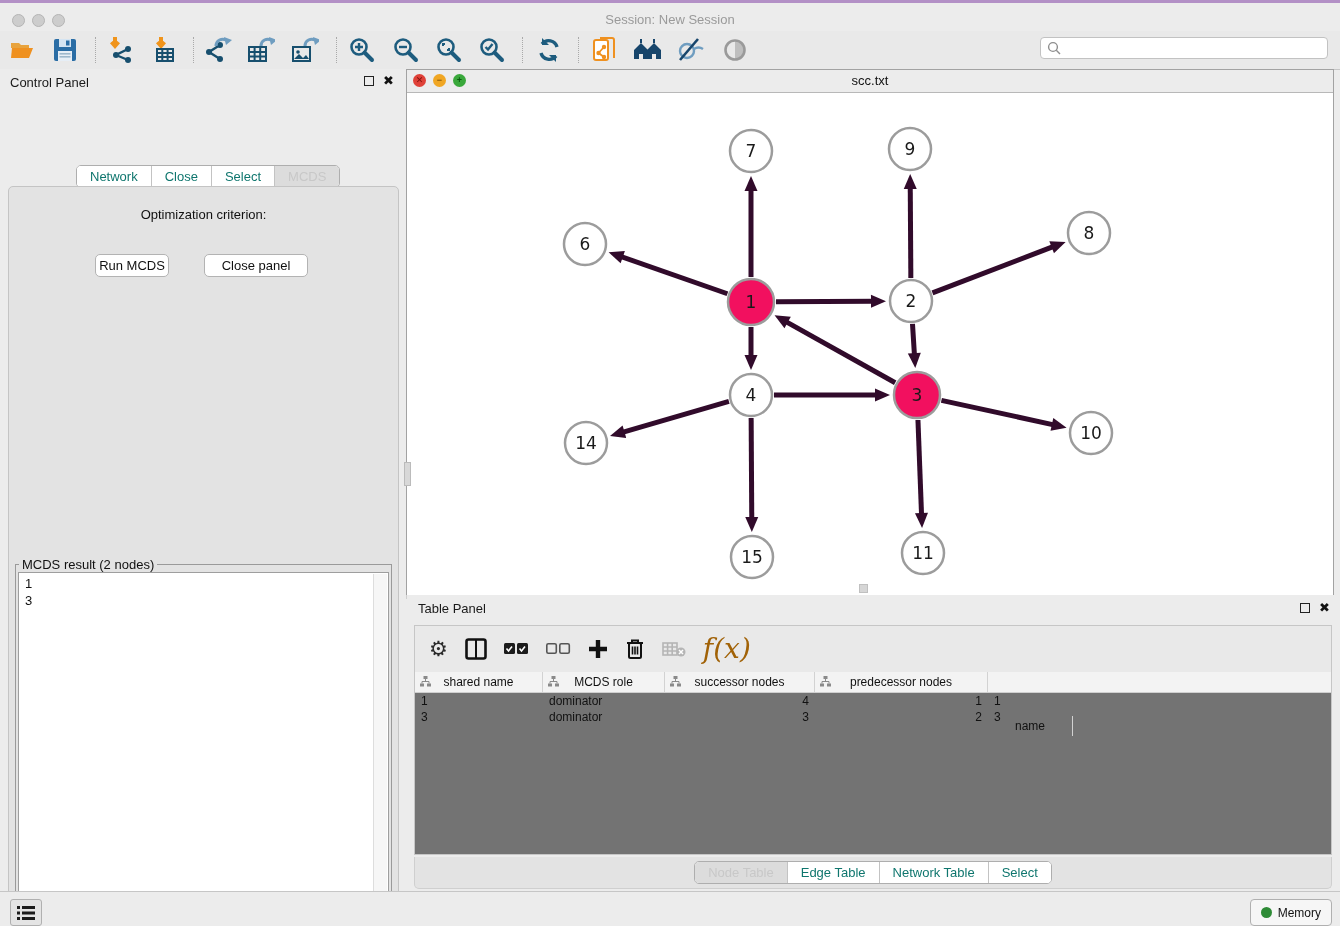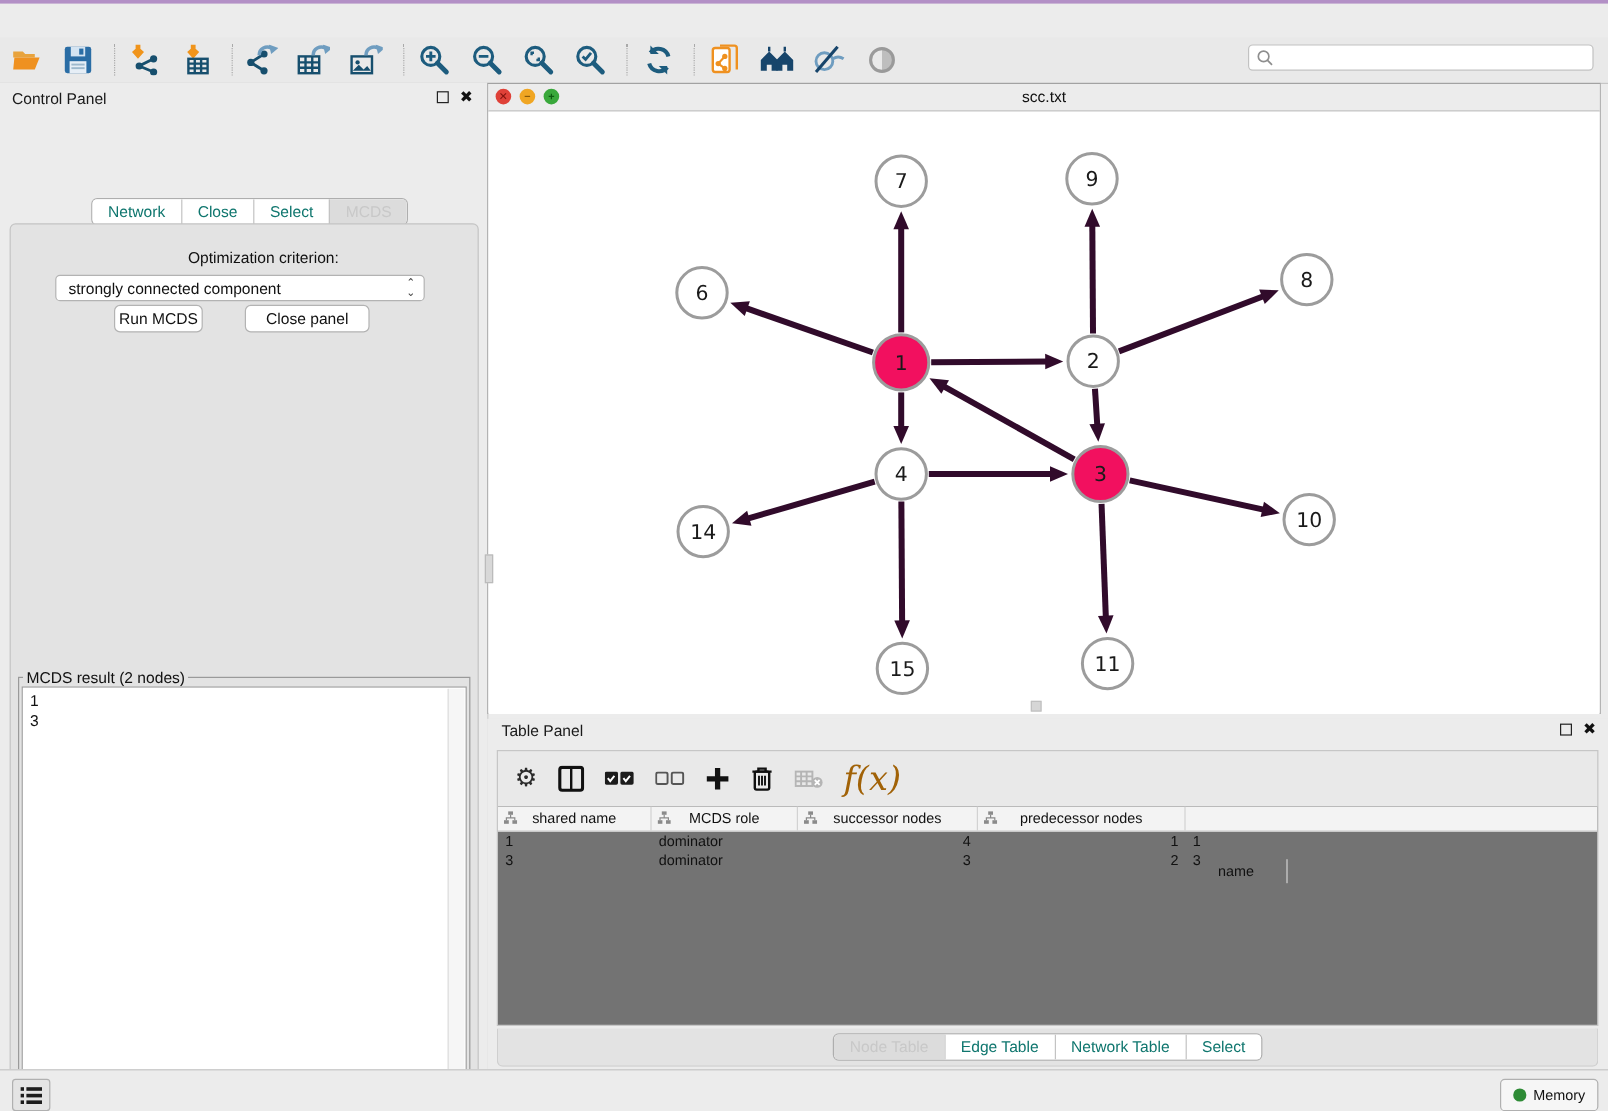--- a/index.html
+++ b/index.html
@@ -67,6 +67,12 @@
 
 <div id="app">
 
+  <div id="titlebar">
+    <span class="tl" style="left:12px"></span>
+    <span class="tl" style="left:32px"></span>
+    <span class="tl" style="left:52px"></span>
+    <div id="window-title">Session: New Session</div>
+  </div>
 
   <div id="toolbar">
     <div class="tb-btn" style="left:8px">

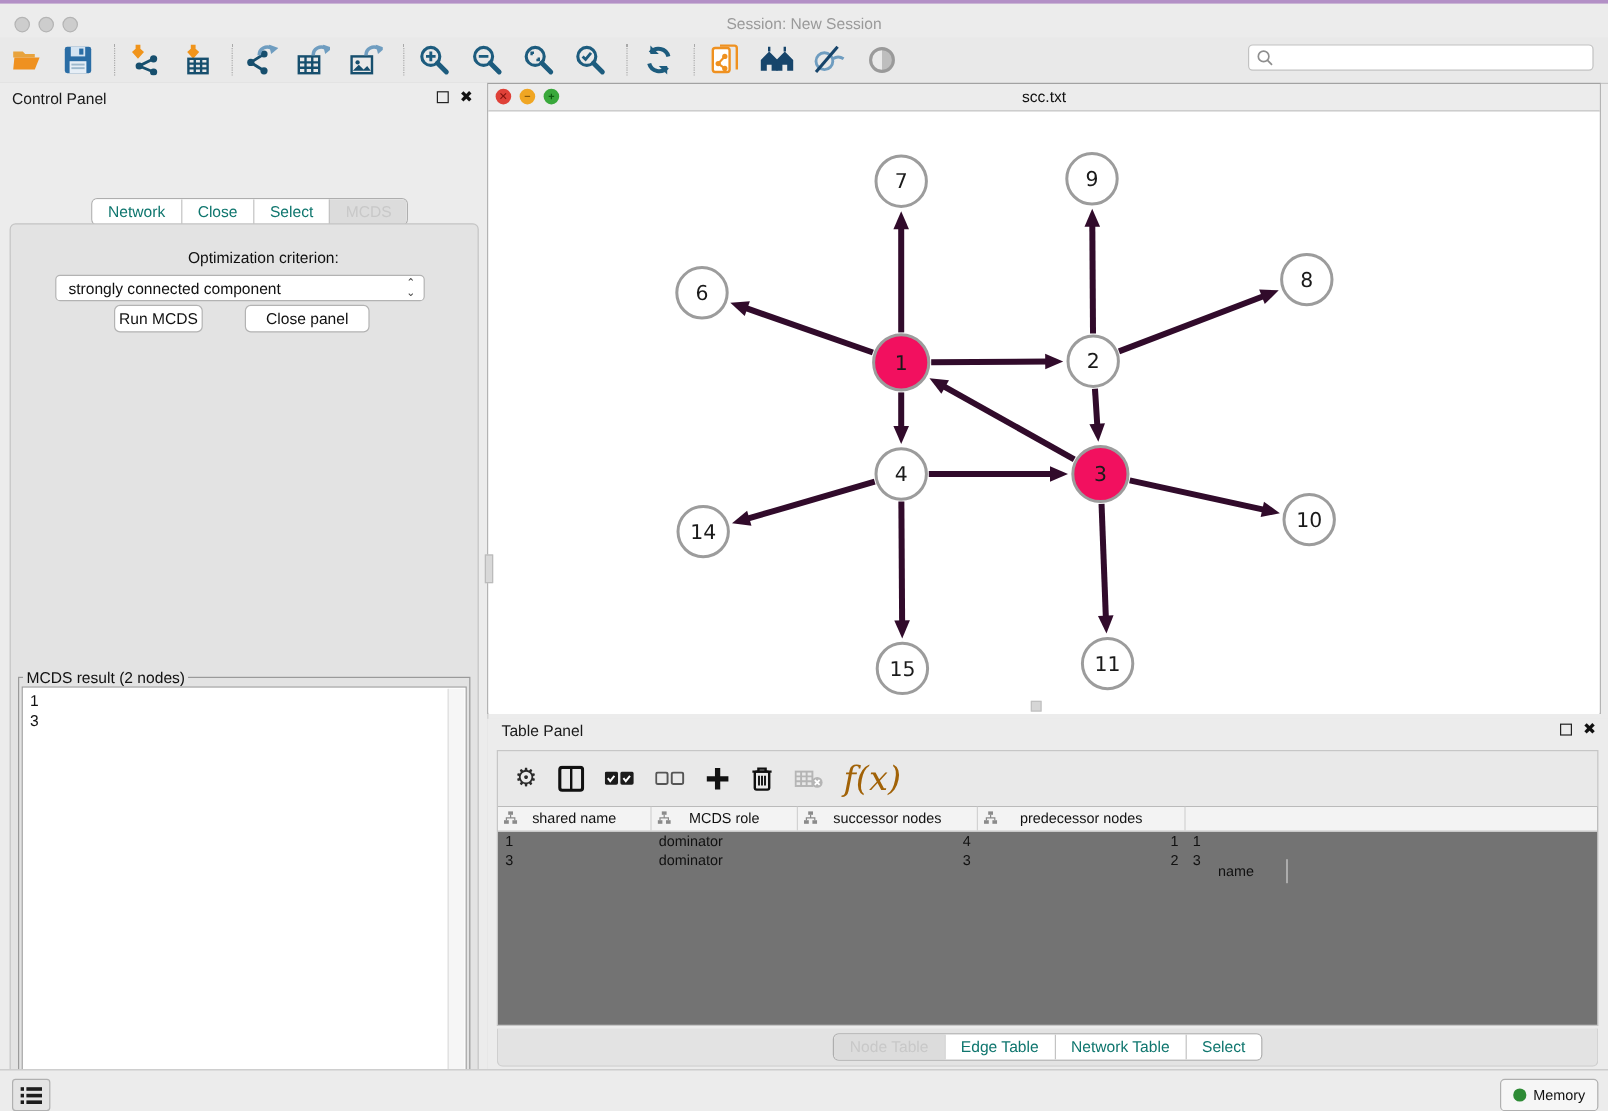--- a/index.html
+++ b/index.html
@@ -26,7 +26,7 @@
   .tab.tab-disabled-active{background:#dcdcdc;color:#c8c8c8;}
   #cp-tabs{left:76px;top:96px;}
   #cp-body{position:absolute;left:8px;top:117px;width:389px;height:760px;background:#e3e3e3;border:1px solid #c4c4c4;border-radius:5px;}
-  #opt-label{position:absolute;left:16px;width:100%;top:20px;text-align:center;font-size:13px;color:#111;}
+  #opt-label{position:absolute;left:0;width:100%;top:20px;text-align:center;font-size:13px;color:#111;}
   #opt-select{position:absolute;left:37px;top:42px;width:308px;height:22px;background:#fff;border:1px solid #b3b3b3;border-radius:4px;font-size:13px;color:#111;display:flex;align-items:center;padding-left:10px;box-sizing:border-box;}
   #opt-select .stepper{position:absolute;right:7px;top:1px;font-size:9px;line-height:9px;color:#444;text-align:center;}
   .cp-btn{position:absolute;top:67px;height:23px;background:#fff;border:1px solid #b3b3b3;border-radius:5px;font-size:13px;color:#111;display:flex;align-items:center;justify-content:center;box-sizing:border-box;}

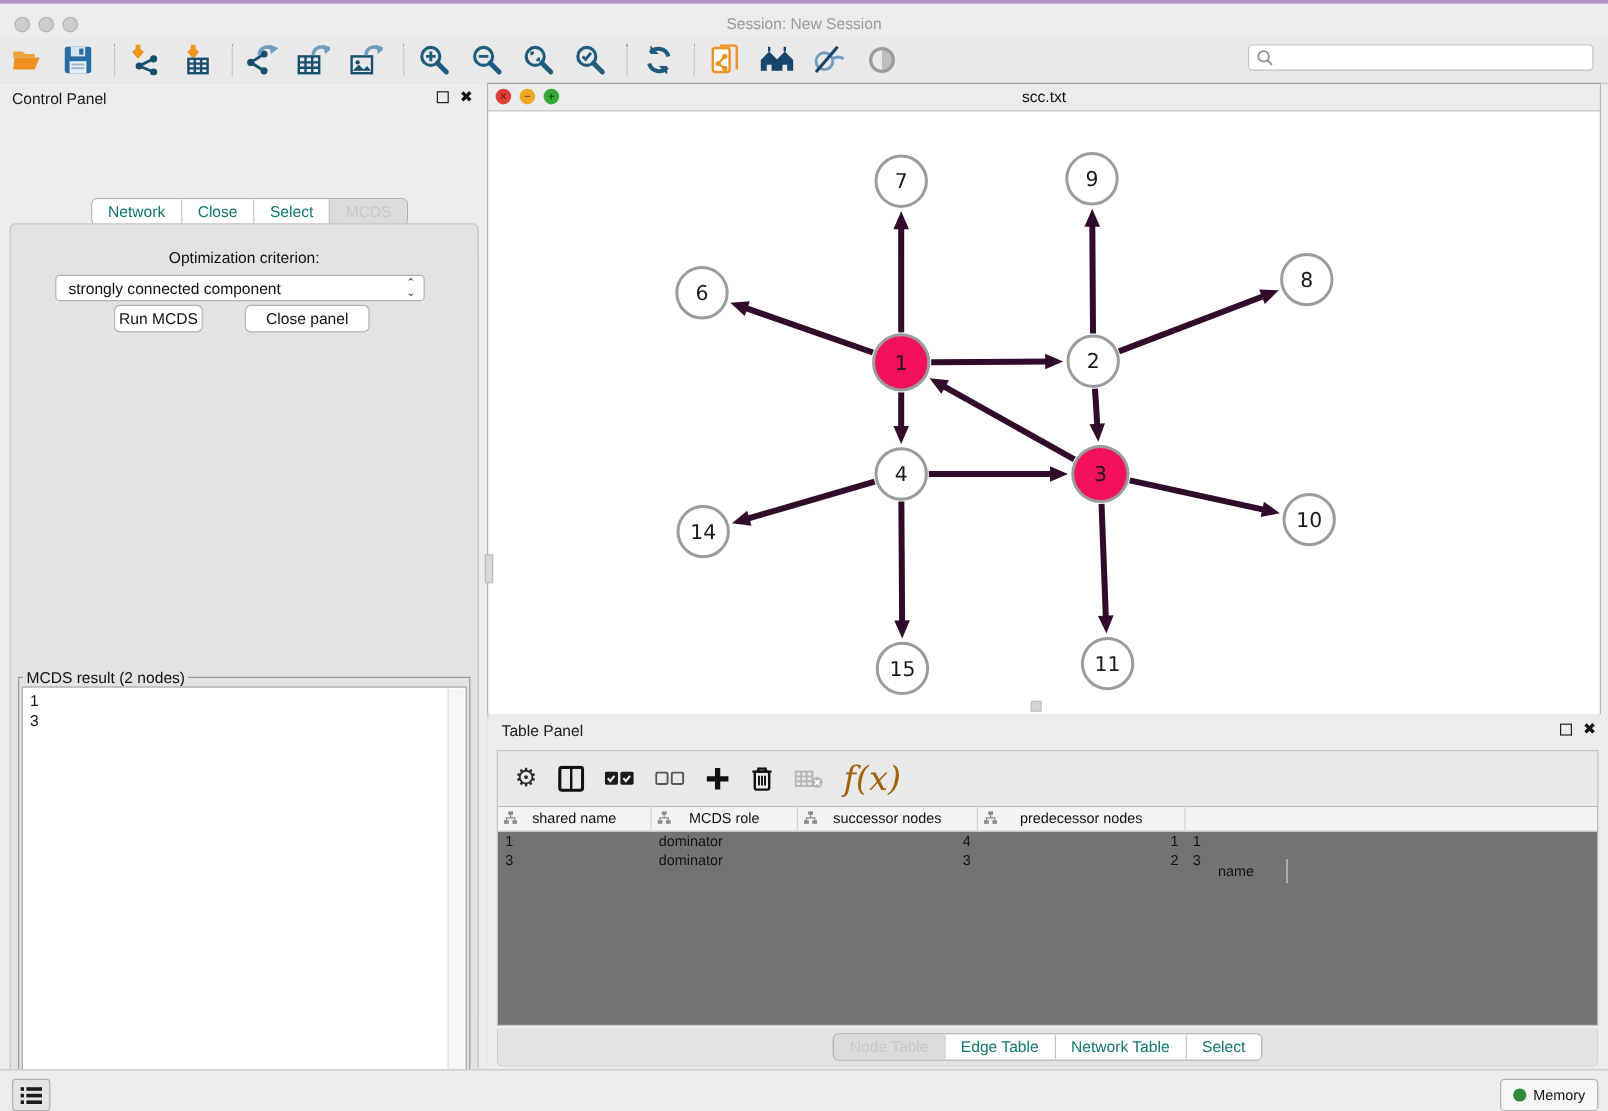--- a/index.html
+++ b/index.html
@@ -232,10 +232,6 @@
     </div>
     <div id="cp-body">
       <div id="opt-label">Optimization criterion:</div>
-      <div id="opt-select">
-        <span>strongly connected component</span>
-        <span class="stepper">⌃<br>⌄</span>
-      </div>
       <div class="cp-btn" id="run-btn">Run MCDS</div>
       <div class="cp-btn" id="closepanel-btn">Close panel</div>
       <fieldset id="mcds-result">

